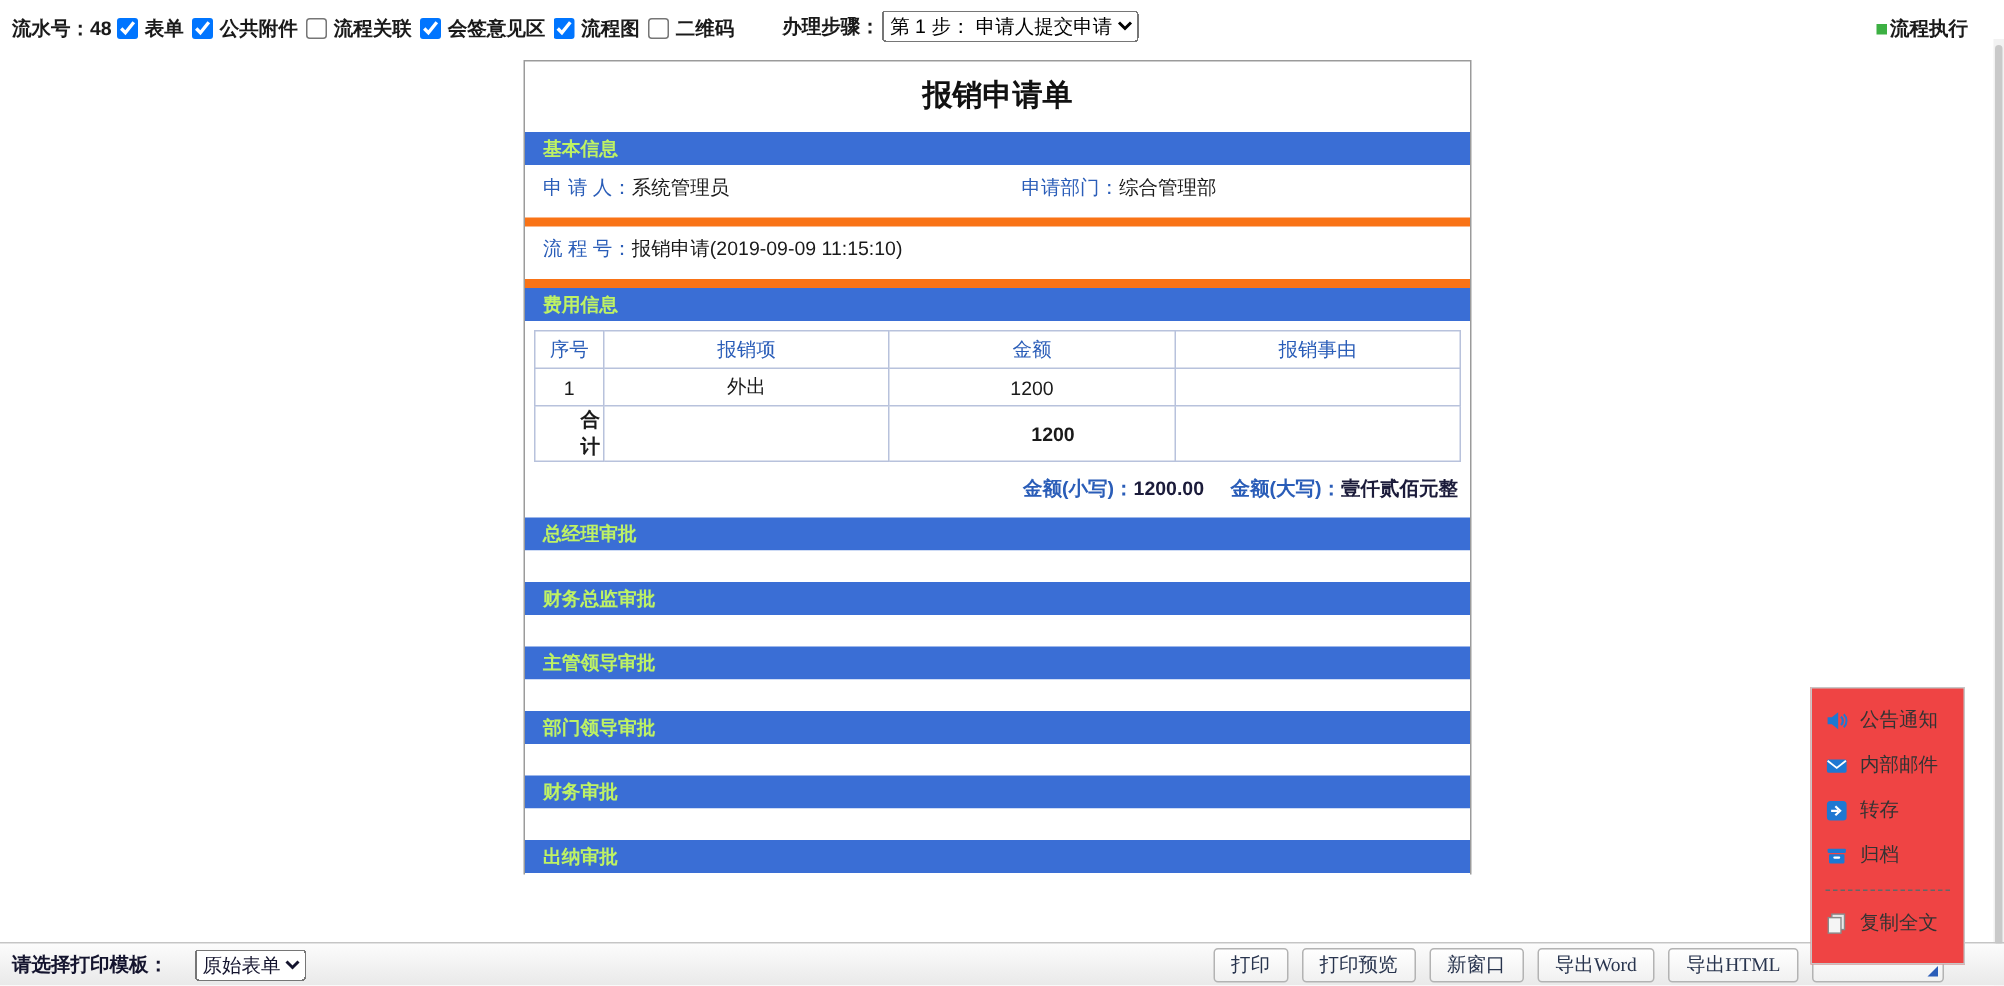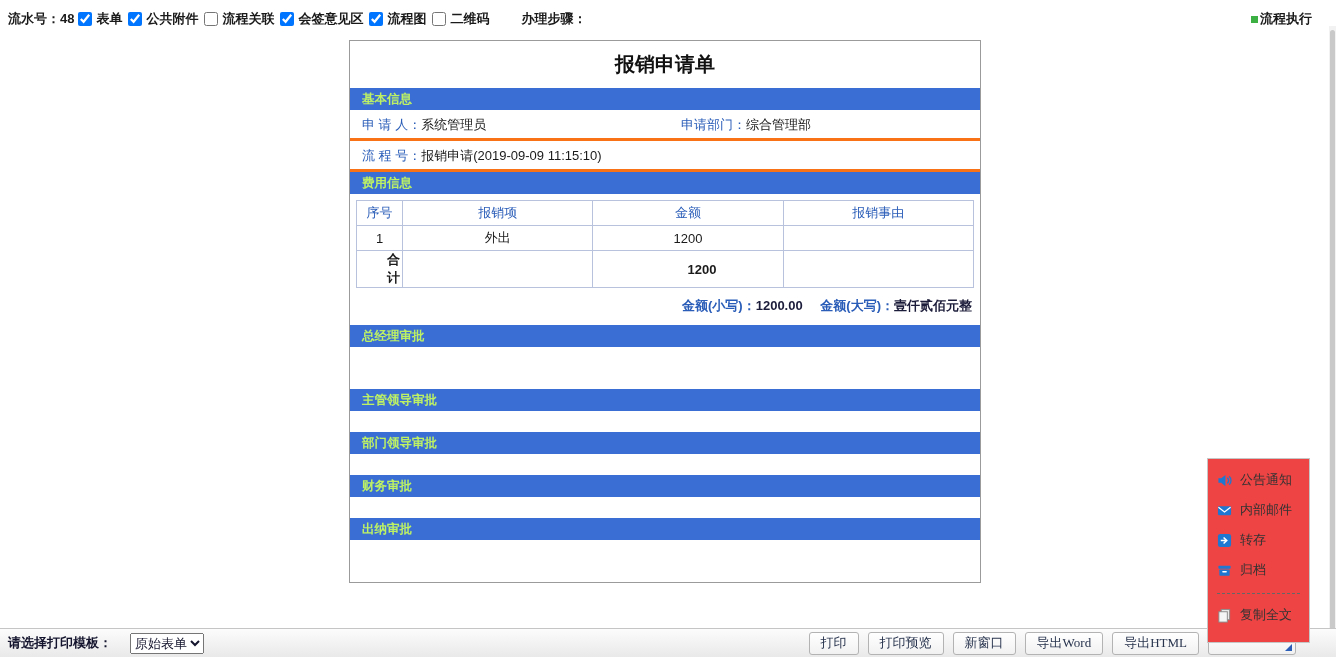--- a/index.html
+++ b/index.html
@@ -107,6 +107,9 @@
 
   <span class="step-wrap">
     <span class="step-label">办理步骤：</span>
+    <select class="step-select">
+      <option>第 1 步： 申请人提交申请</option>
+    </select>
   </span>
 
   <span class="flow-exec">

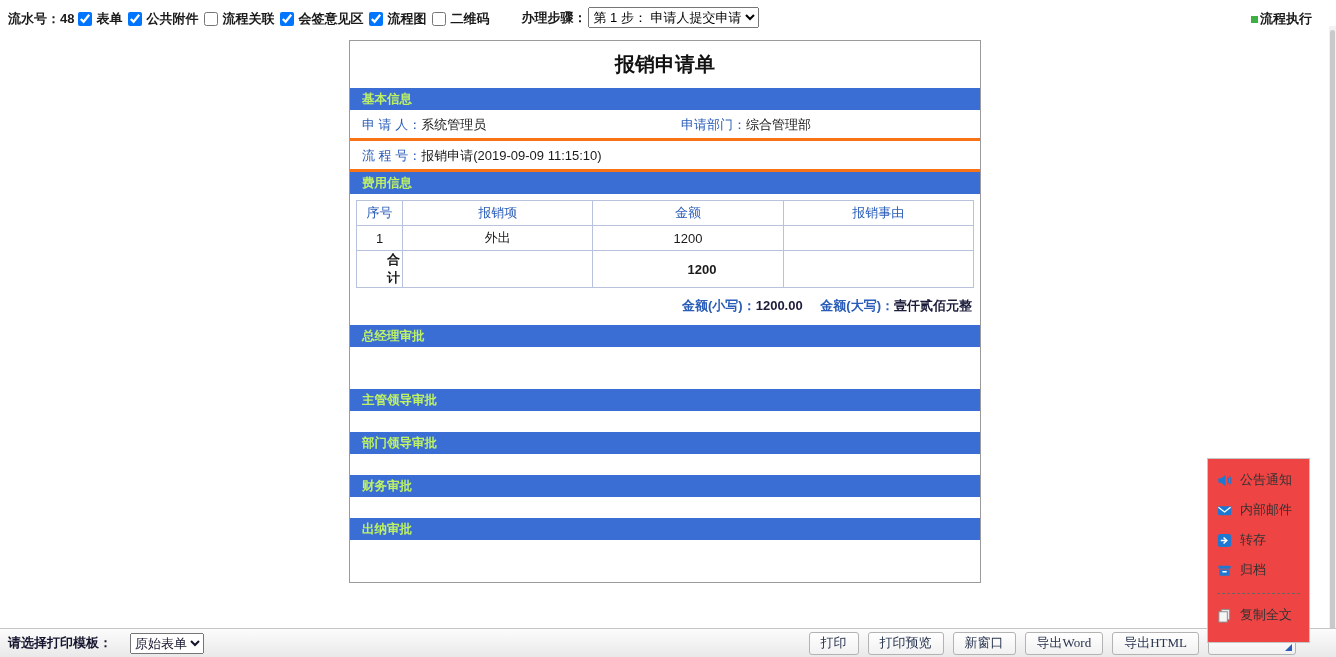--- a/index.html
+++ b/index.html
@@ -31,7 +31,7 @@
   .form-title { height:47px; line-height:47px; text-align:center; font-size:20px; font-weight:bold; color:#111; }
   .sec-bar { height:22px; line-height:22px; background:#3a6ed5; color:#bef264;
     font-weight:bold; font-size:12.5px; padding-left:12px; }
-  .basic-row { height:31px; line-height:29px; border-bottom:3px solid #f97316; position:relative; }
+  .basic-row { height:41px; line-height:29px; border-bottom:6px solid #f97316; position:relative; }
   .basic-row:last-of-type { border-bottom:none; }
   .basic-row .cell-left { position:absolute; left:12px; top:0; }
   .basic-row .cell-right { position:absolute; left:331px; top:0; }

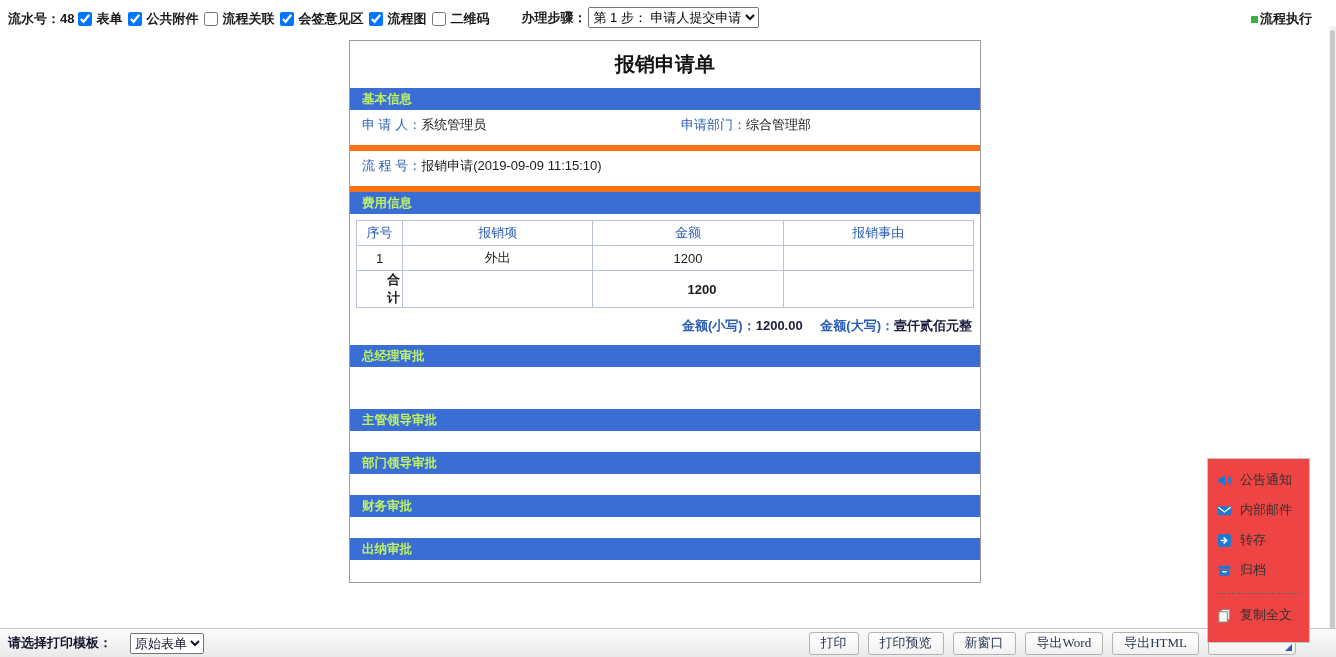--- a/index.html
+++ b/index.html
@@ -172,6 +172,7 @@
 
   <div class="sec-bar">总经理审批</div>
   <div class="approval-gap"></div>
+  <div class="sec-bar">财务总监审批</div>
   <div class="approval-gap"></div>
   <div class="sec-bar">主管领导审批</div>
   <div class="approval-gap"></div>

